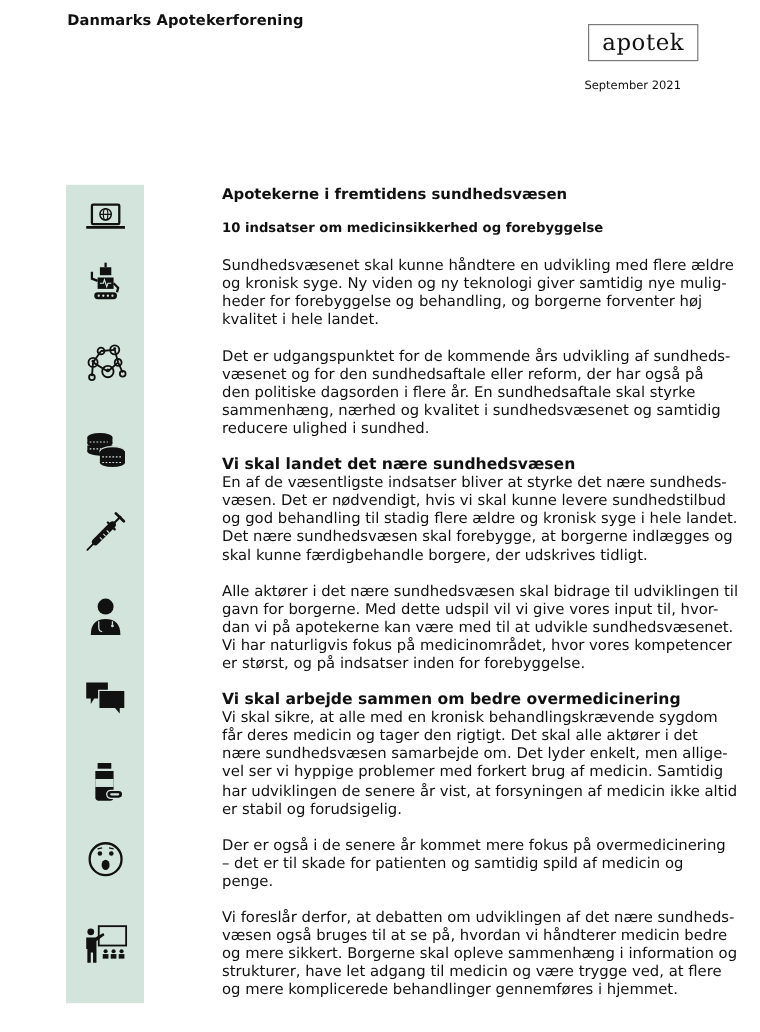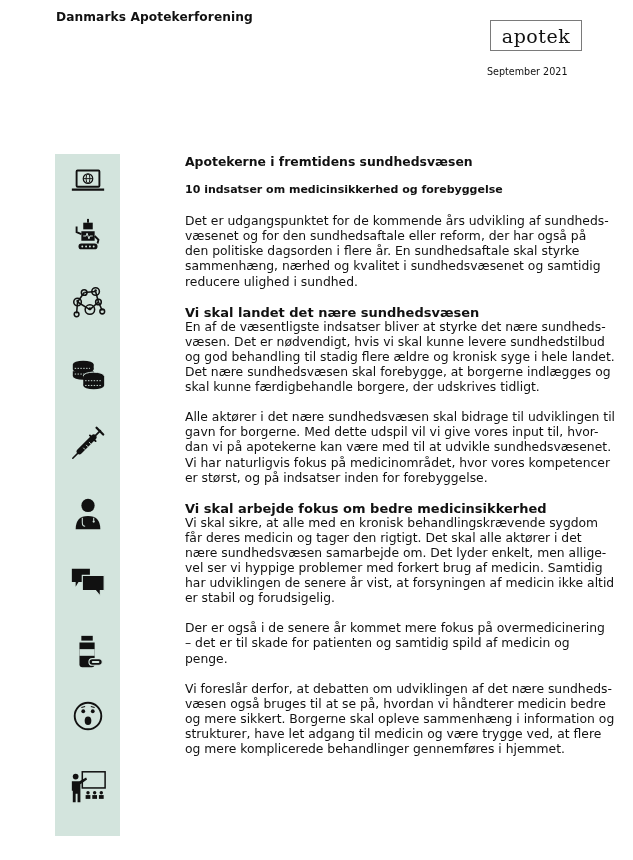--- a/index.html
+++ b/index.html
@@ -202,6 +202,10 @@
   <h1 class="title">Apotekerne i fremtidens sundhedsvæsen</h1>
   <h2 class="subtitle">10 indsatser om medicinsikkerhed og forebyggelse</h2>
 
+  <p class="para">Sundhedsvæsenet skal kunne håndtere en udvikling med flere ældre
+og kronisk syge. Ny viden og ny teknologi giver samtidig nye mulig-
+heder for forebyggelse og behandling, og borgerne forventer høj
+kvalitet i hele landet.</p>
   <p class="para">Det er udgangspunktet for de kommende års udvikling af sundheds-
 væsenet og for den sundhedsaftale eller reform, der har også på
 den politiske dagsorden i flere år. En sundhedsaftale skal styrke

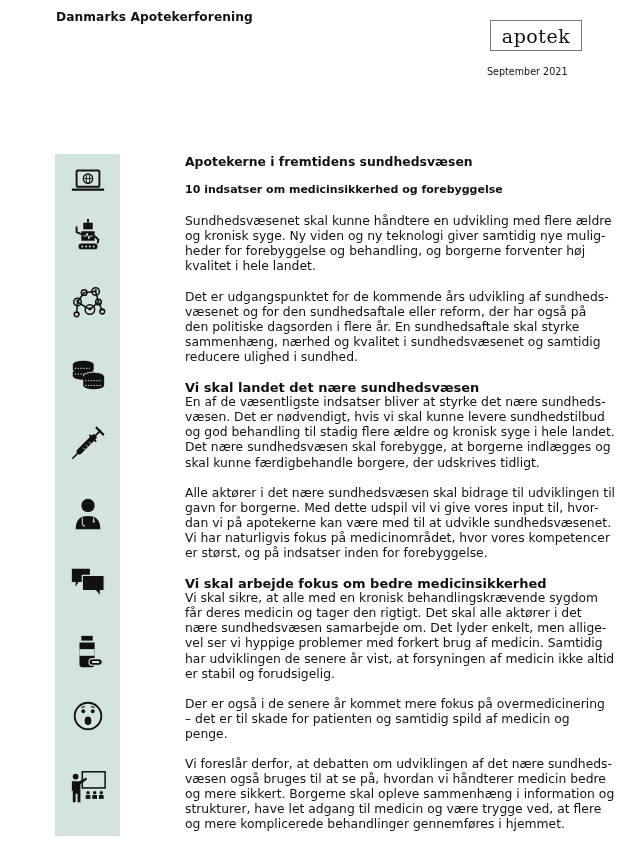--- a/index.html
+++ b/index.html
@@ -224,7 +224,7 @@
 Vi har naturligvis fokus på medicinområdet, hvor vores kompetencer
 er størst, og på indsatser inden for forebyggelse.</p>
 
-  <h3 class="section-heading">Vi skal arbejde fokus om bedre medicinsikkerhed</h3>
+  <h3 class="section-heading">Vi skal arbejde sammen om bedre overmedicinering</h3>
   <p class="para">Vi skal sikre, at alle med en kronisk behandlingskrævende sygdom
 får deres medicin og tager den rigtigt. Det skal alle aktører i det
 nære sundhedsvæsen samarbejde om. Det lyder enkelt, men allige-

